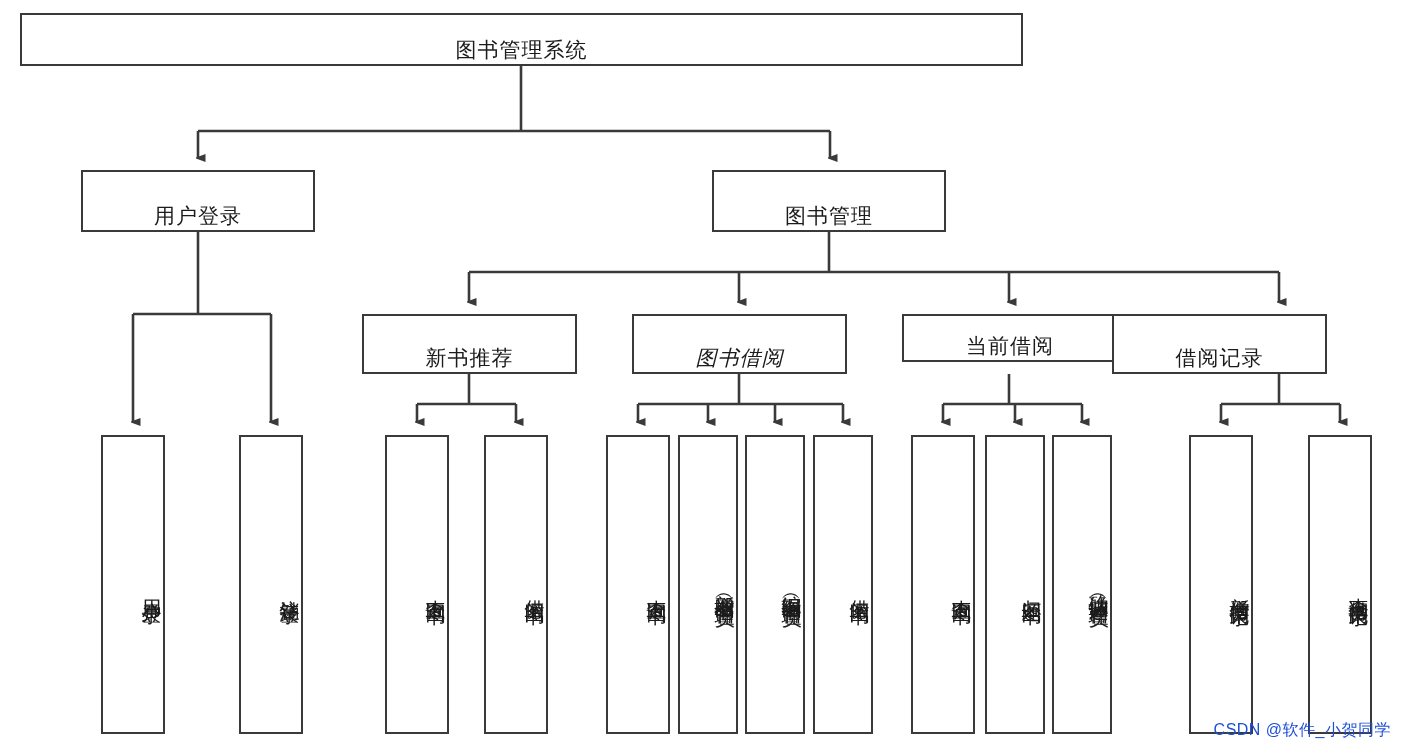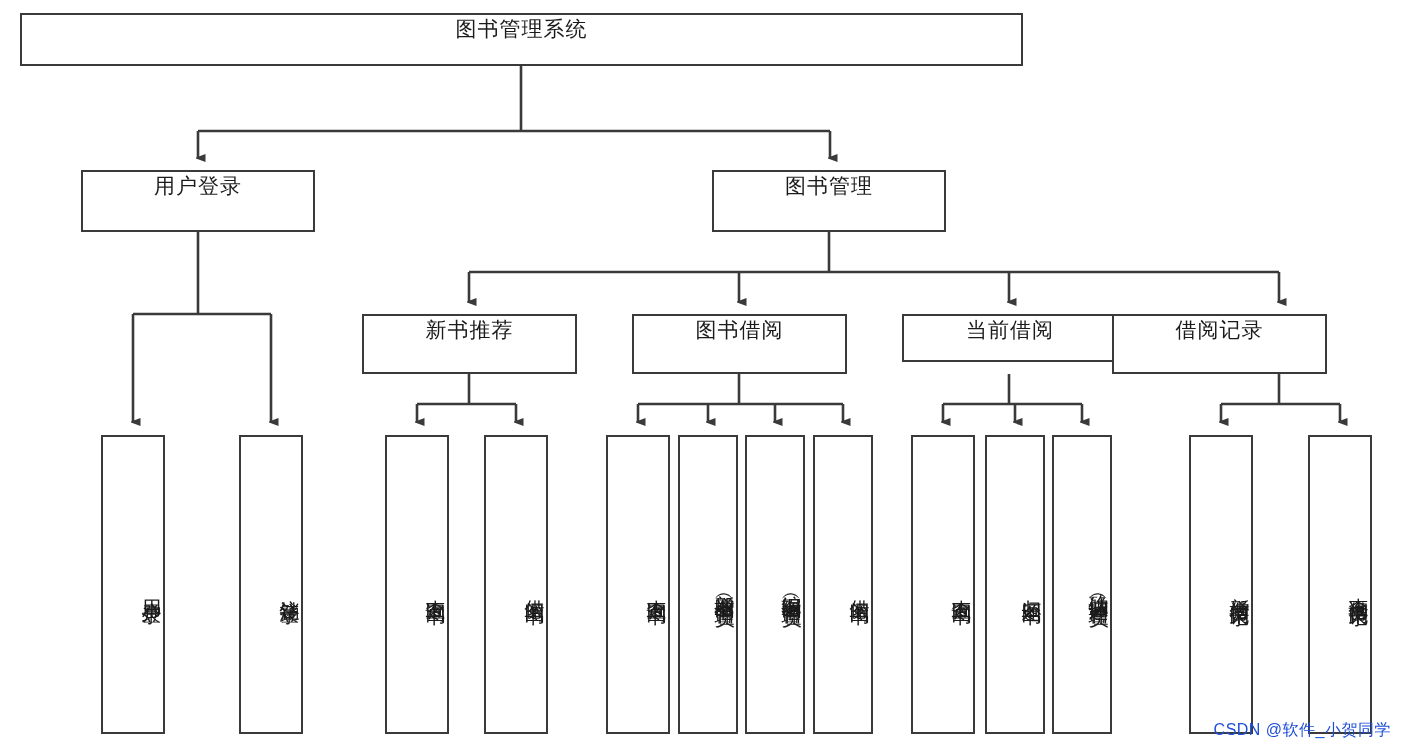--- a/index.html
+++ b/index.html
@@ -28,7 +28,7 @@
     border: 2px solid #3a3a3a;
     background: #ffffff;
     display: flex;
-    align-items: flex-start;
+    align-items: flex-end;
     justify-content: center;
     color: #1b1b1b;
     z-index: 2;

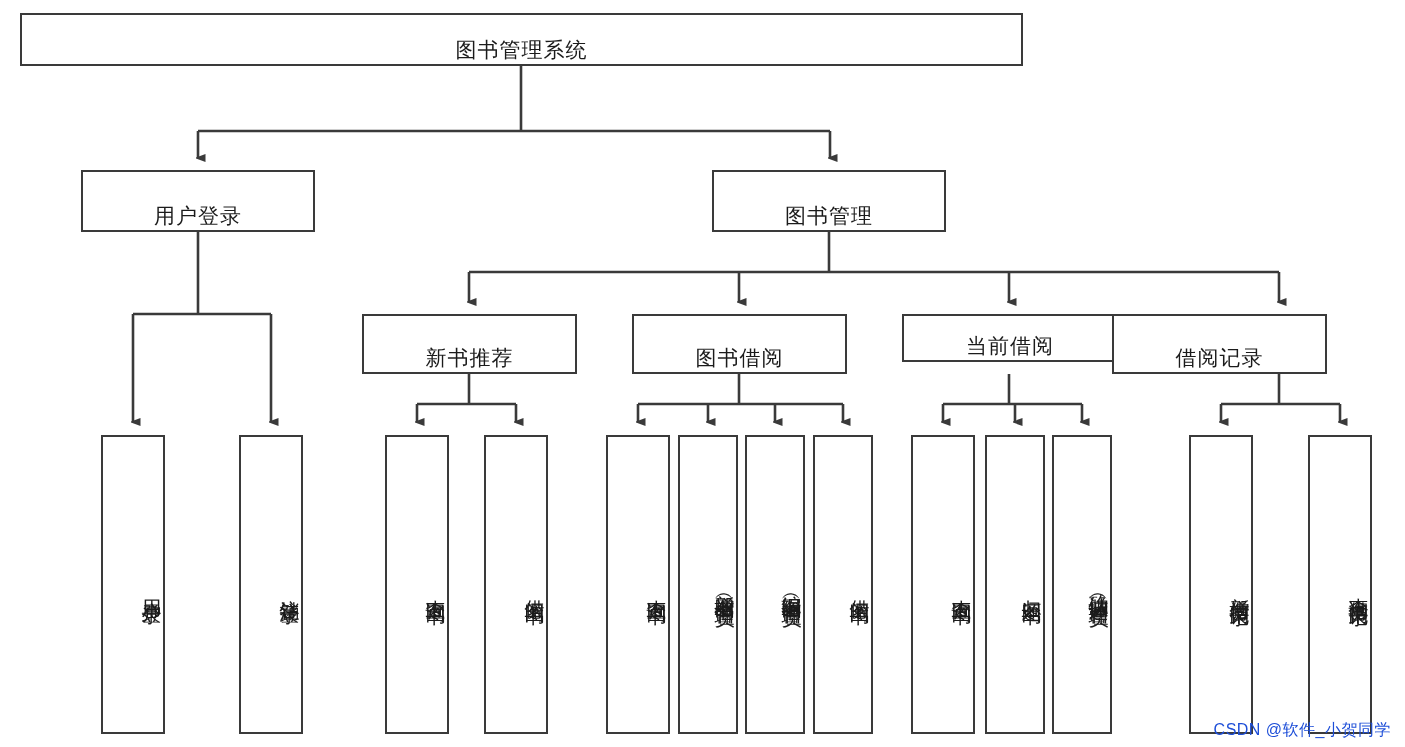--- a/index.html
+++ b/index.html
@@ -132,7 +132,7 @@
   <div class="node h" style="left:712px; top:170px; width:234px; height:62px;">
     <span>图书管理</span>
   </div>
-  <div class="node h" style="left:632px; top:314px; width:215px; height:60px;">
+  <div class="node h" style="left:632px; top:314px; width:215px; height:60px;font-style:italic;">
     <span>图书借阅</span>
   </div>
   <div class="node h" style="left:902px; top:314px; width:216px; height:48px;">

